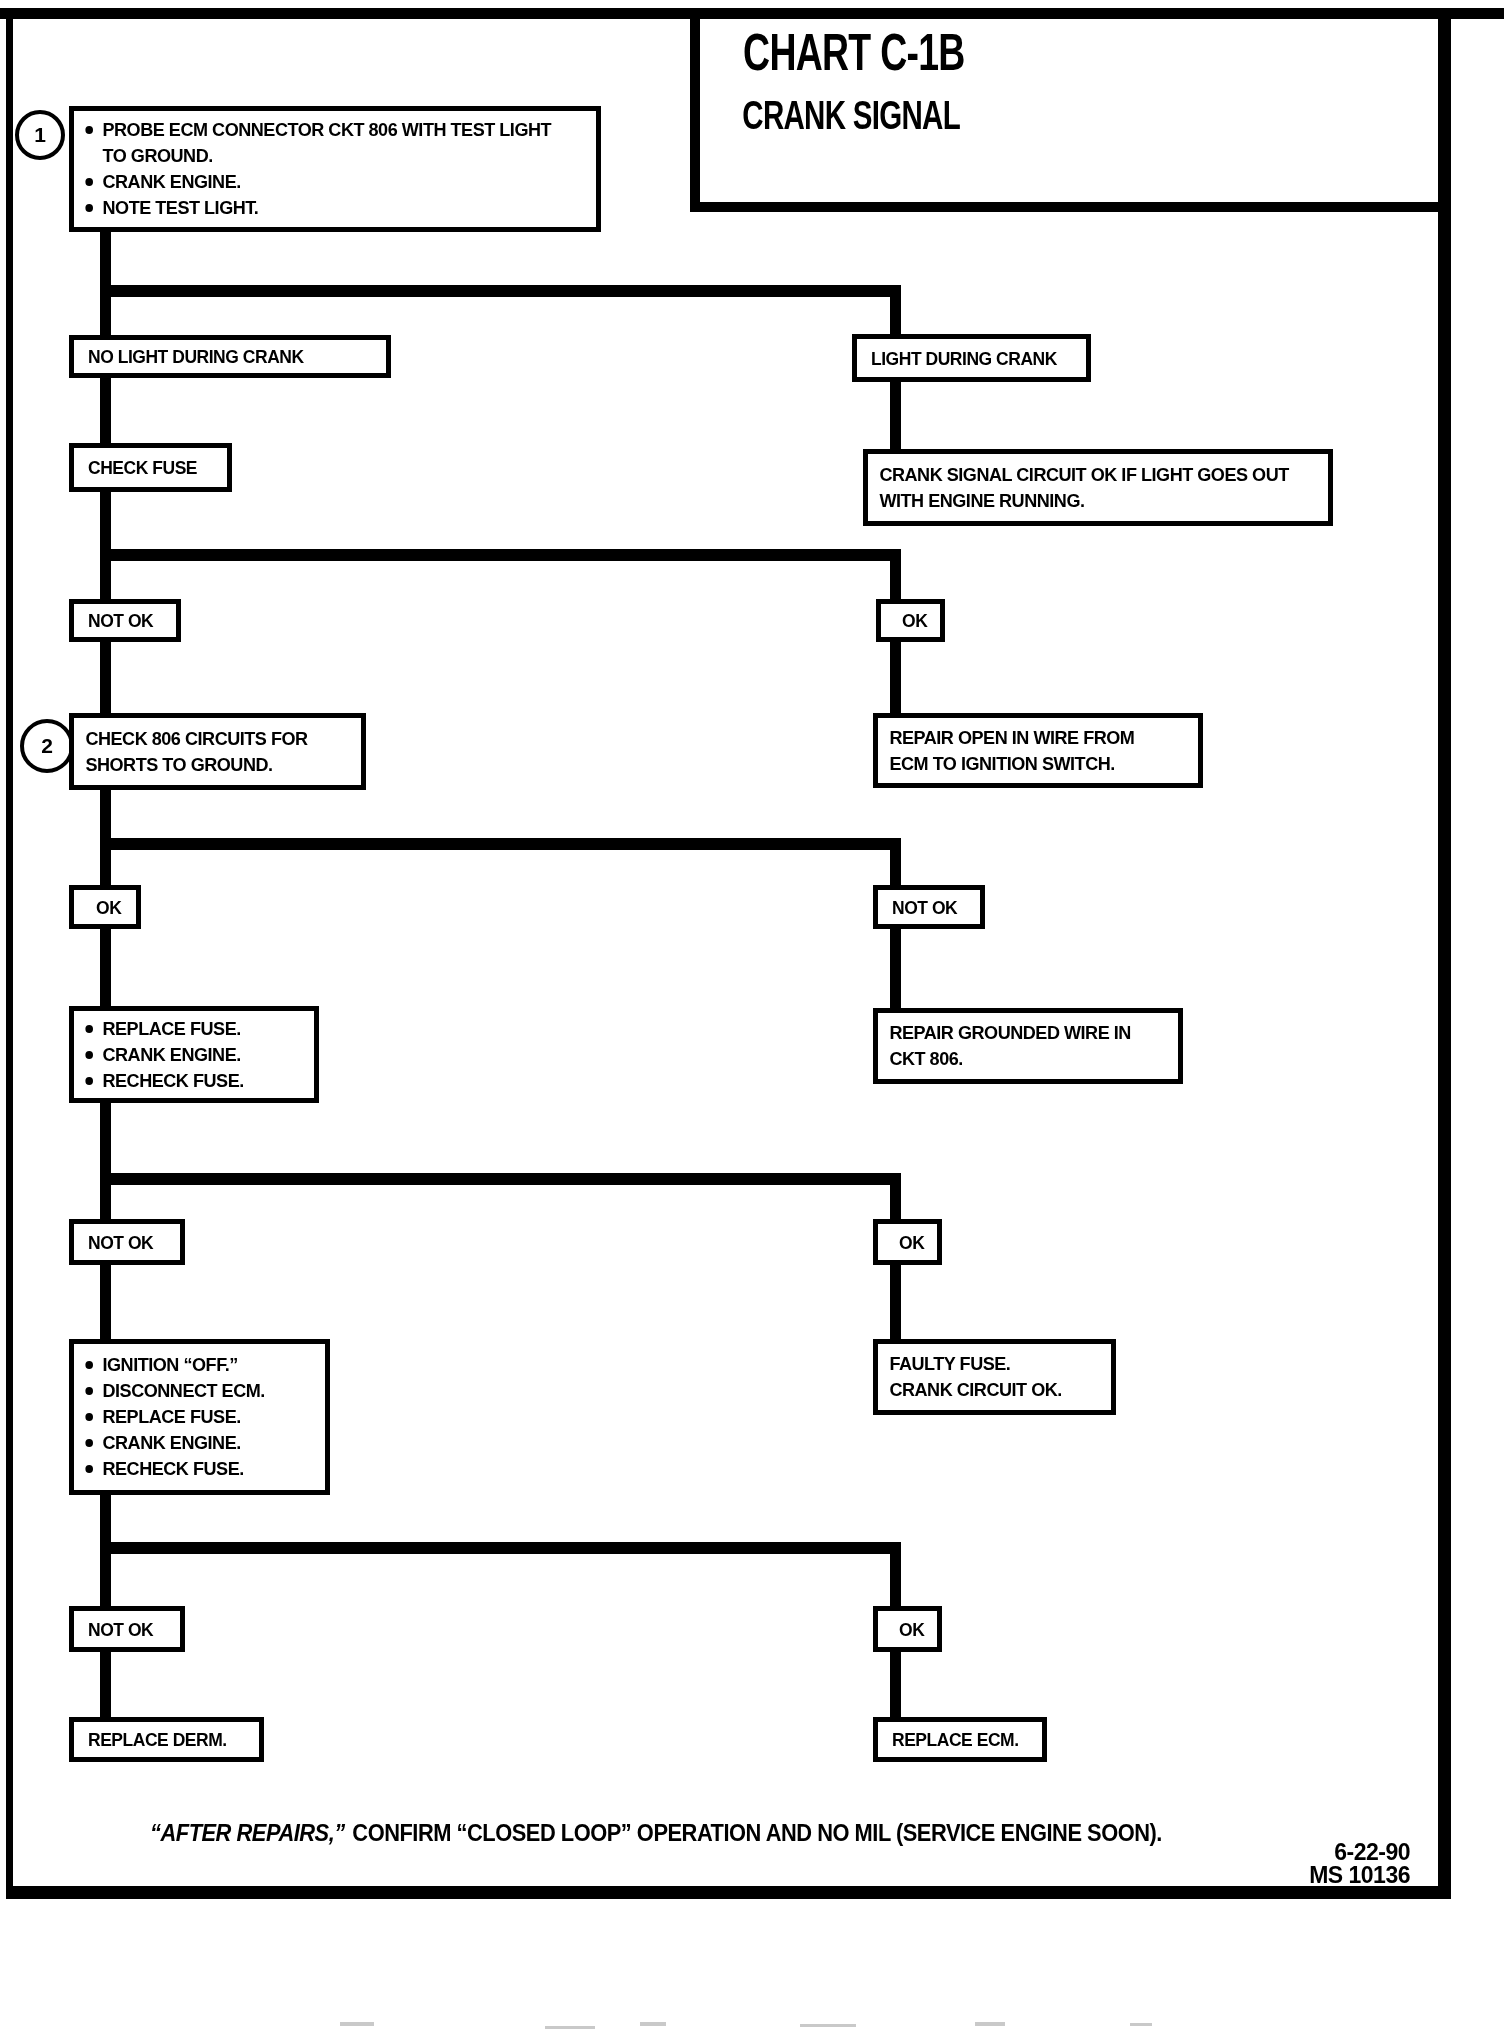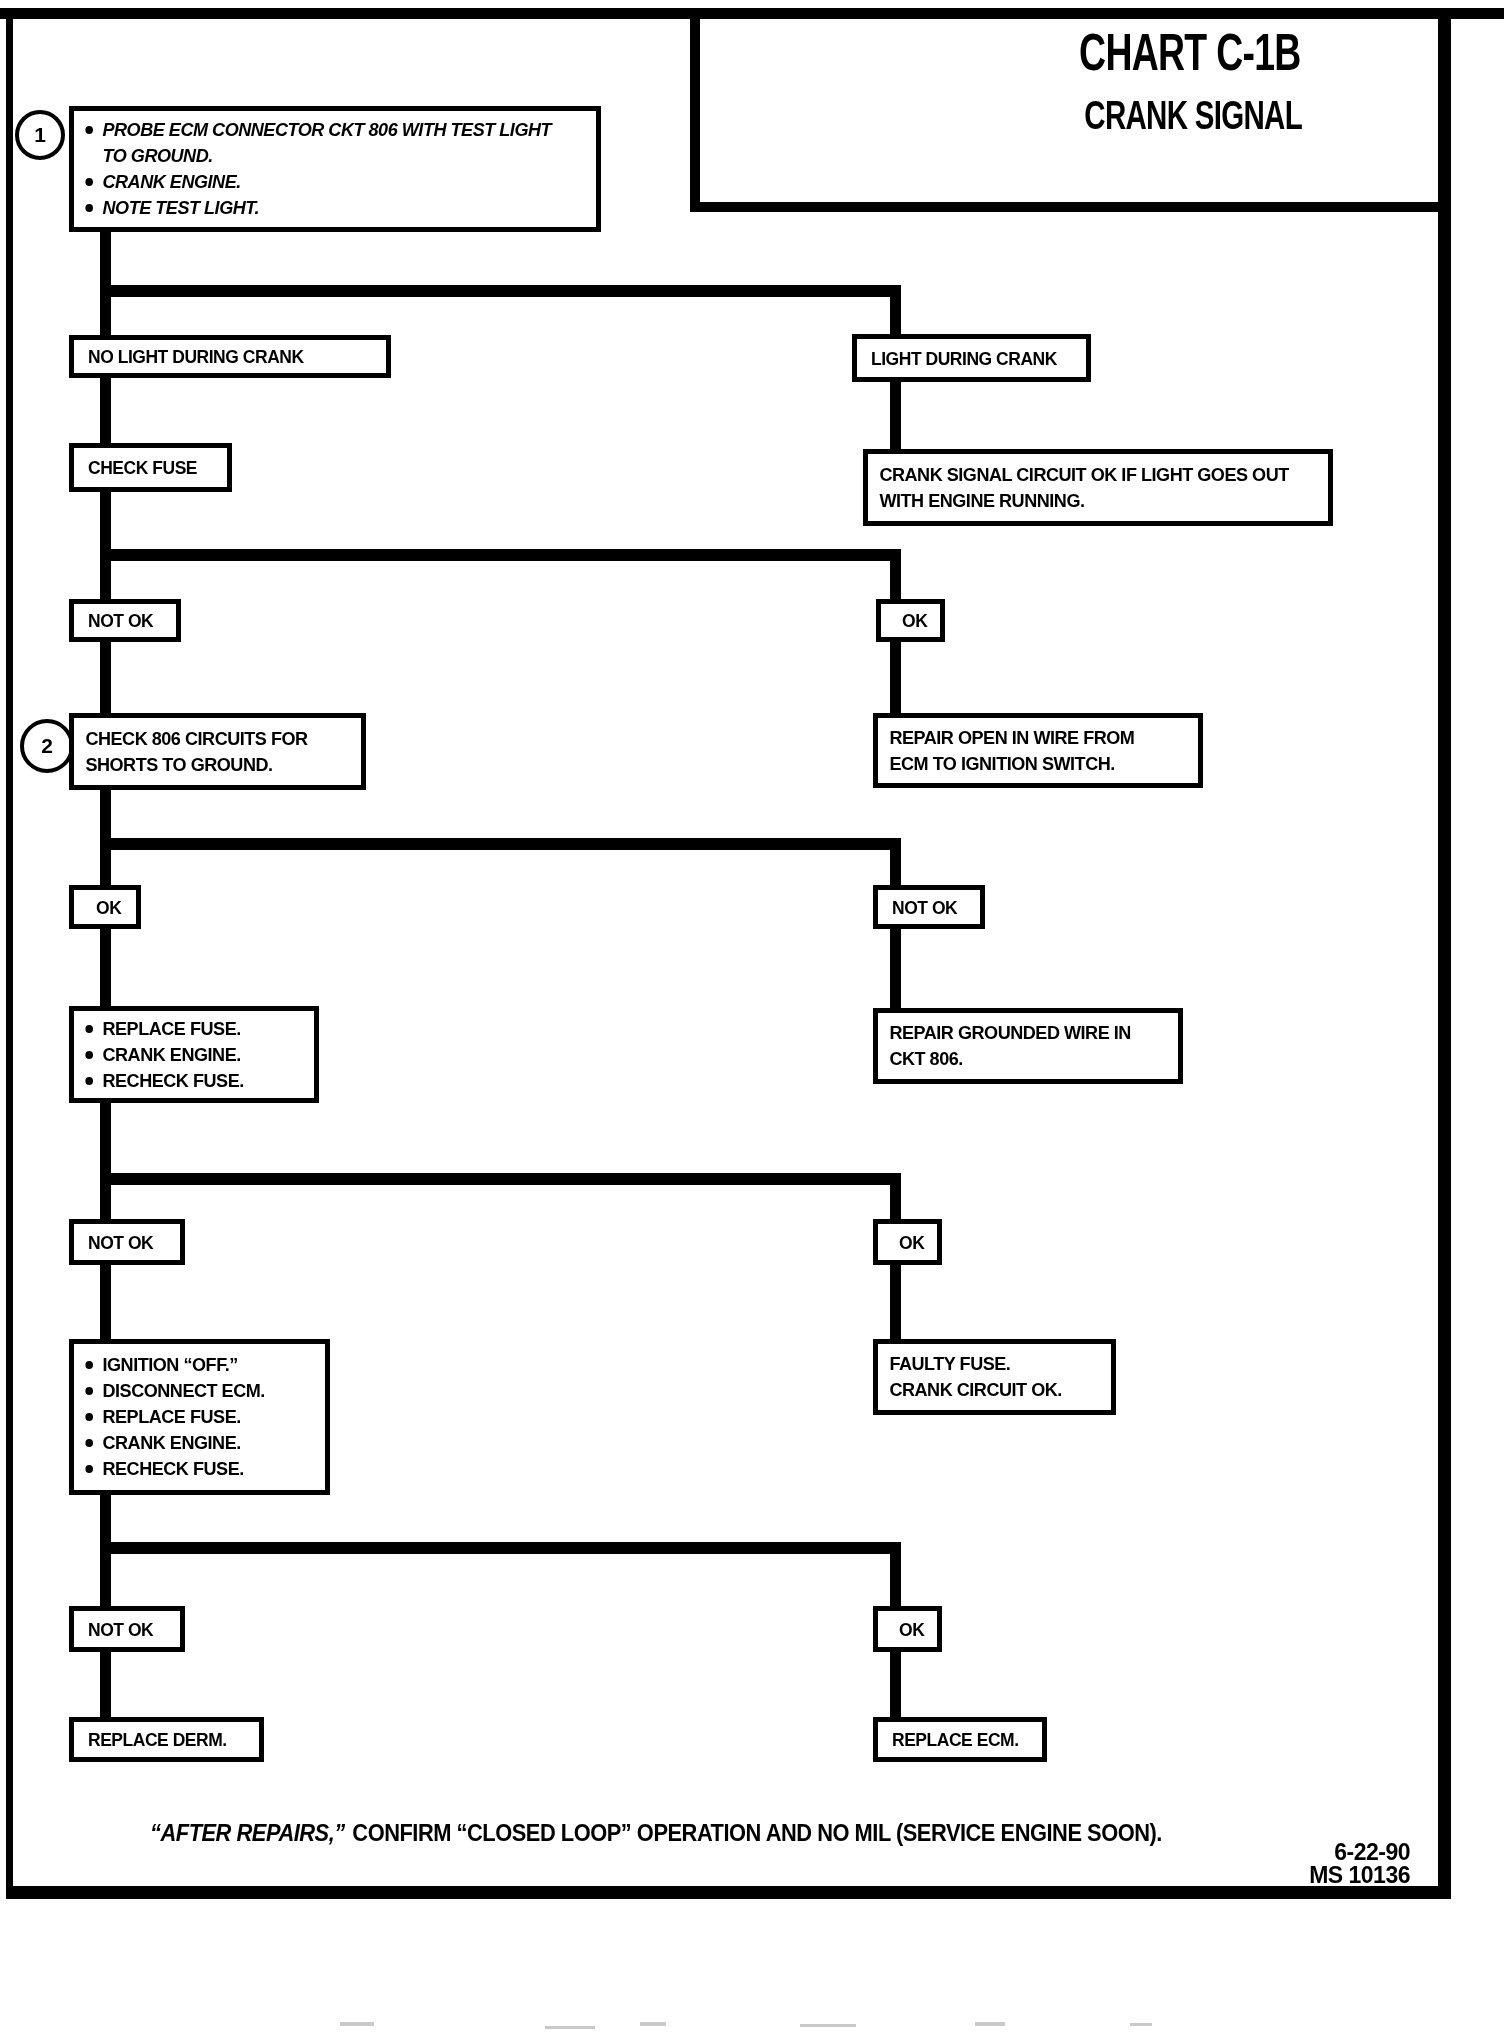--- a/index.html
+++ b/index.html
@@ -25,7 +25,7 @@
   .circle{position:absolute;border:4px solid #000;border-radius:50%;background:#fff;
           display:flex;align-items:center;justify-content:center;
           font-weight:bold;font-size:21px;}
-  .title-wrap{position:absolute;left:700px;top:22px;width:644px;text-align:right;}
+  .title-wrap{position:absolute;left:700px;top:22px;width:644px;text-align:left;}
   .title-main{font-weight:bold;font-size:52px;letter-spacing:-1px;display:inline-block;
               transform:scaleX(.72);transform-origin:50% 50%;}
   .title-sub{font-weight:bold;font-size:41px;letter-spacing:-1px;display:inline-block;

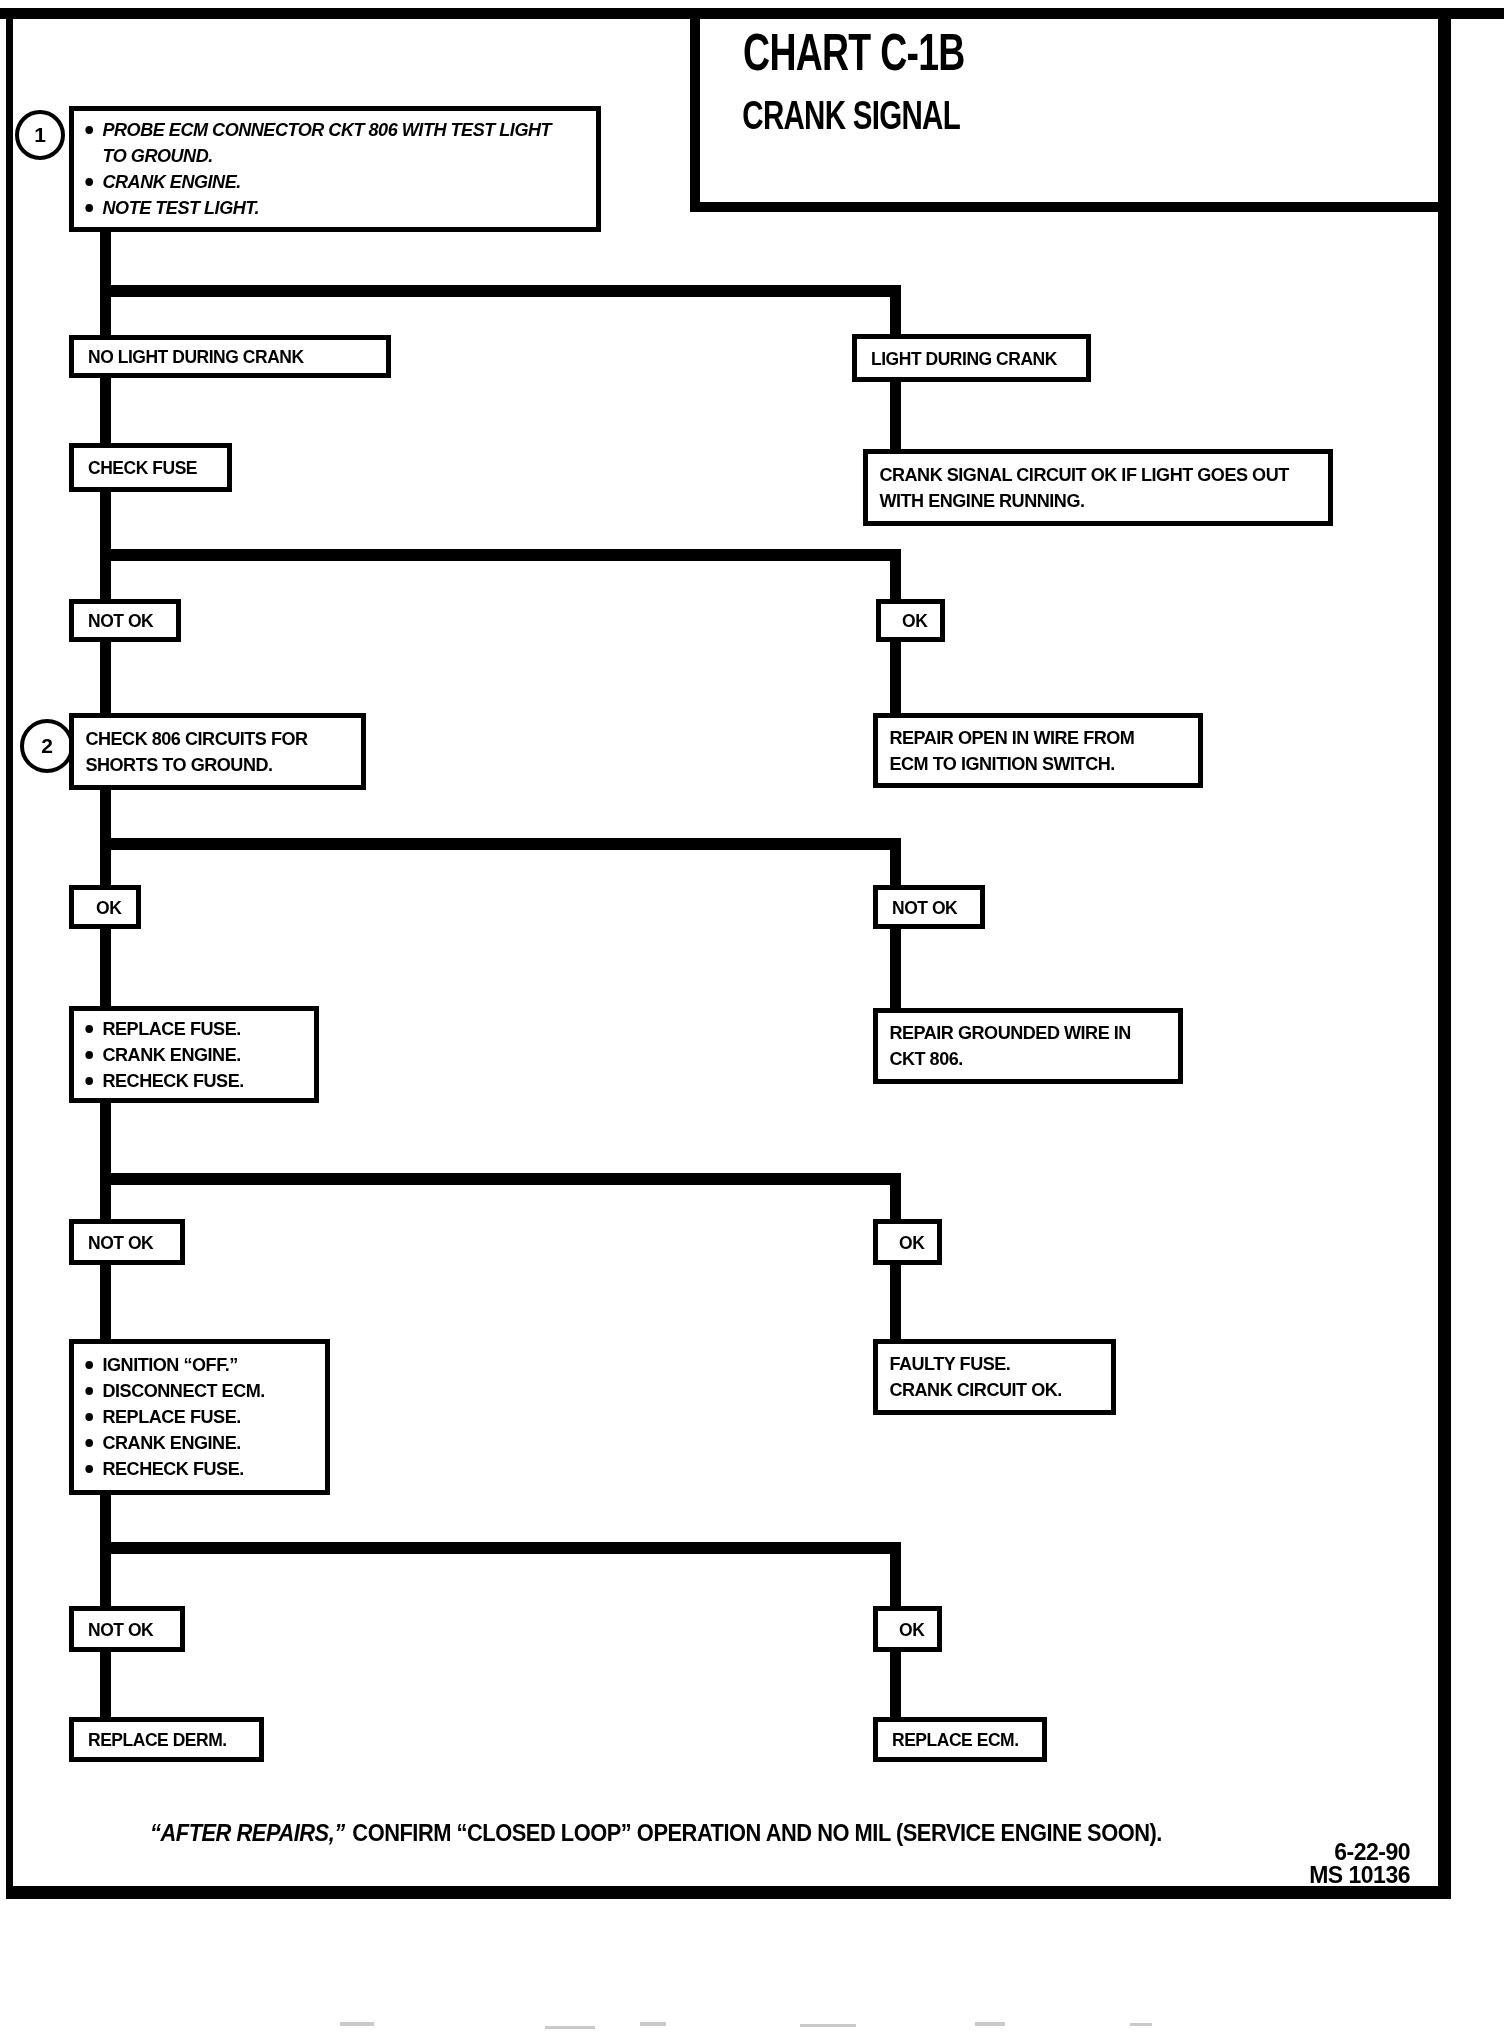--- a/index.html
+++ b/index.html
@@ -94,7 +94,7 @@
   <div class="ink" style="left:890px;top:1553px;width:11px;height:55px;"></div>
   <div class="ink" style="left:890px;top:1650px;width:11px;height:69px;"></div>
 
-  <div class="node" style="left:69px;top:106px;width:532px;height:126px;font-style:italic;">
+  <div class="node" style="left:69px;top:106px;width:532px;height:126px;">
     <div class="blist">
       <div class="brow">
         <span class="bullet"></span>

